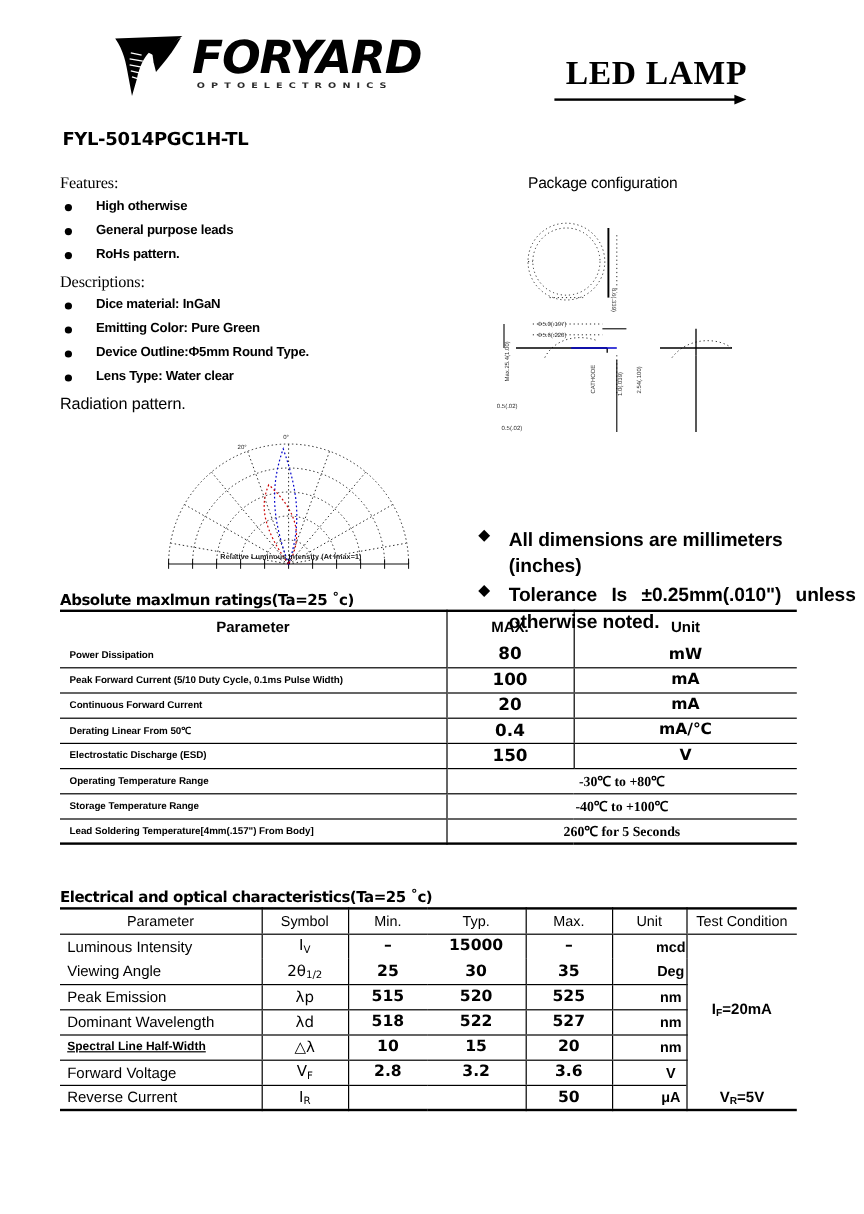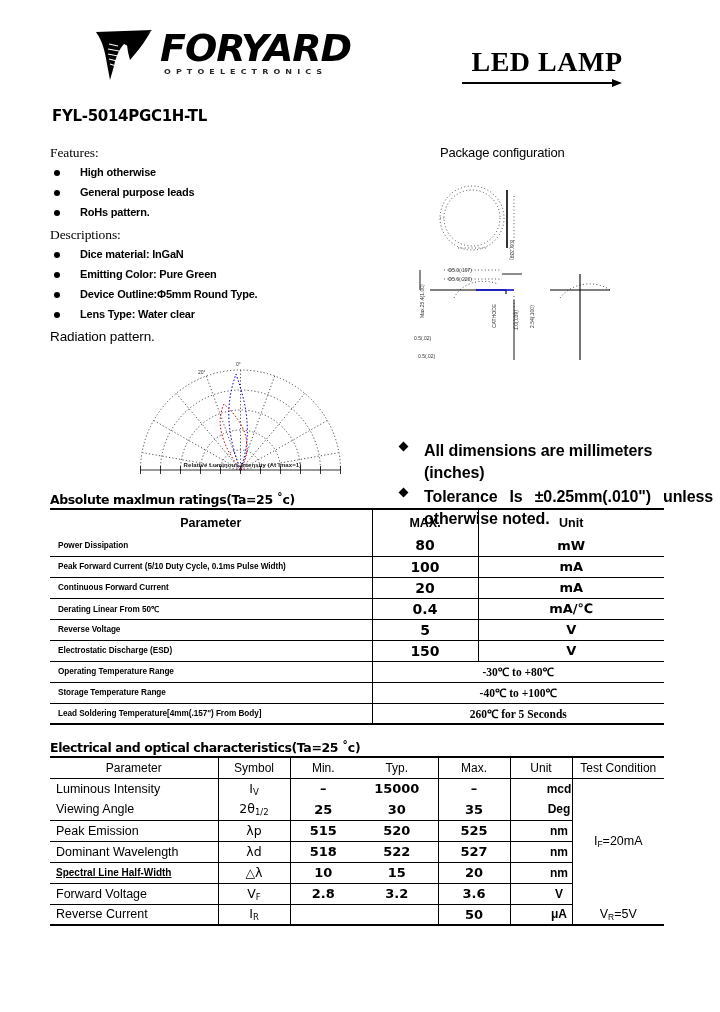--- a/index.html
+++ b/index.html
@@ -382,11 +382,6 @@
           <td class="unit cdiv">mA/℃</td>
         </tr>
         <tr>
-          <td class="param">Reverse Voltage</td>
-          <td class="val cdiv">5</td>
-          <td class="unit cdiv">V</td>
-        </tr>
-        <tr>
           <td class="param">Electrostatic Discharge (ESD)</td>
           <td class="val cdiv">150</td>
           <td class="unit cdiv">V</td>

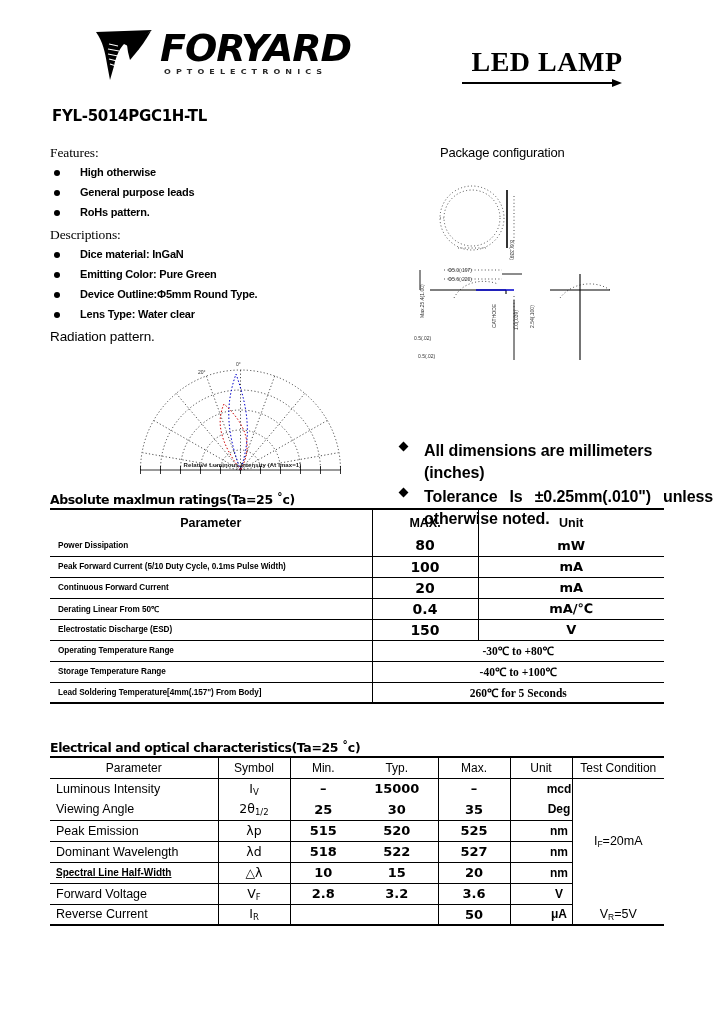--- a/index.html
+++ b/index.html
@@ -190,7 +190,7 @@
     font-family: "DejaVu Sans", sans-serif;
   }
   .eo-tbl td.eu { font-size: 12px; font-weight: bold; padding-left: 36px; }
-  .eo-tbl td.etc { font-size: 12.5px; font-weight: normal; }
+  .eo-tbl td.etc { font-size: 12.5px; font-weight: bold; }
   sub { font-size: 0.68em; vertical-align: -0.22em; }
 
   .ec-p  { width: 168px; }

